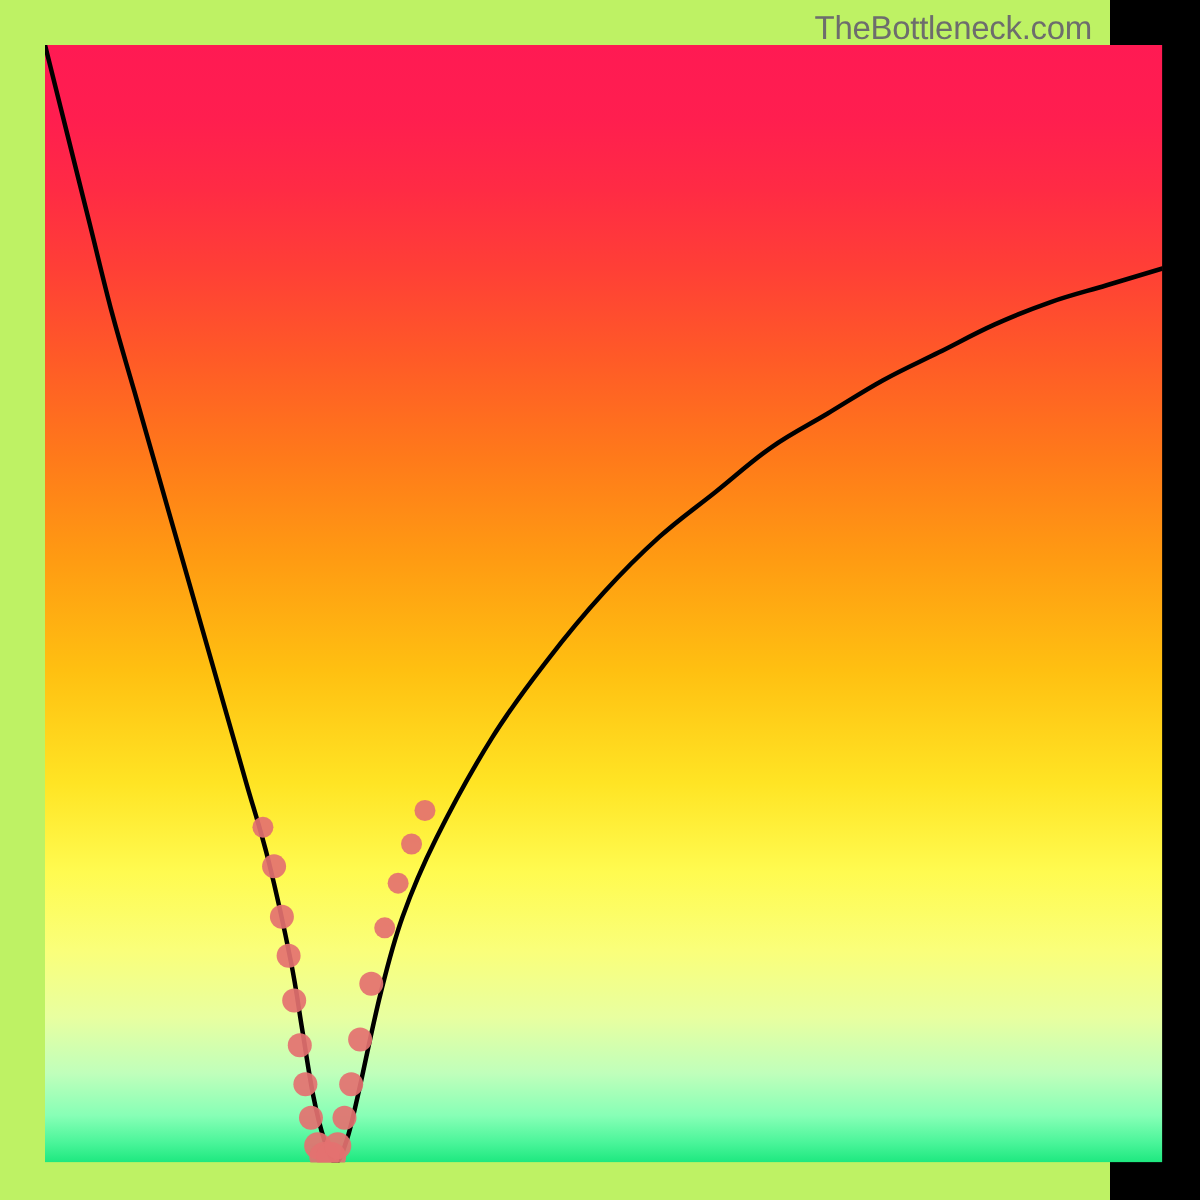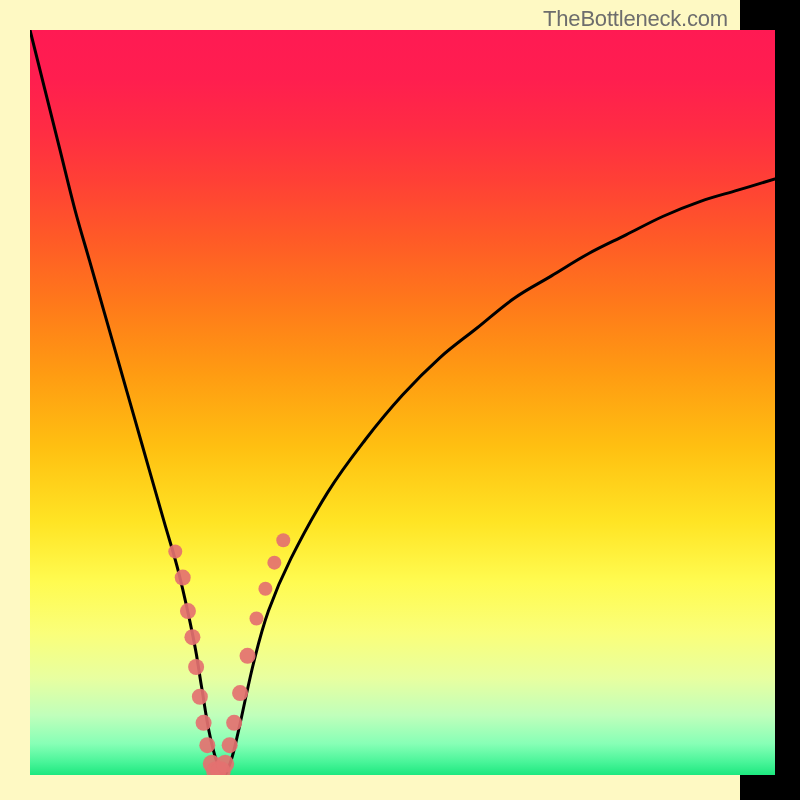--- a/index.html
+++ b/index.html
@@ -15,7 +15,7 @@
     position: absolute;
     left: 0; top: 0;
     width: 740px; height: 800px;
-    background: #fef9c3;
+    background: #bef264;
   }
   .plot {
     position: absolute;

